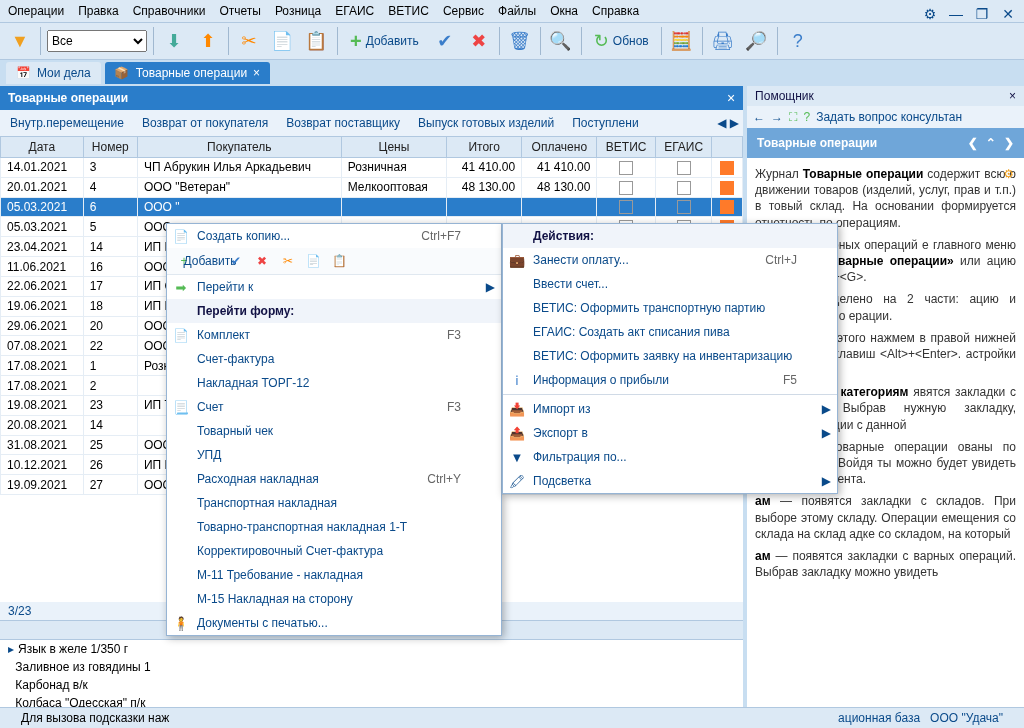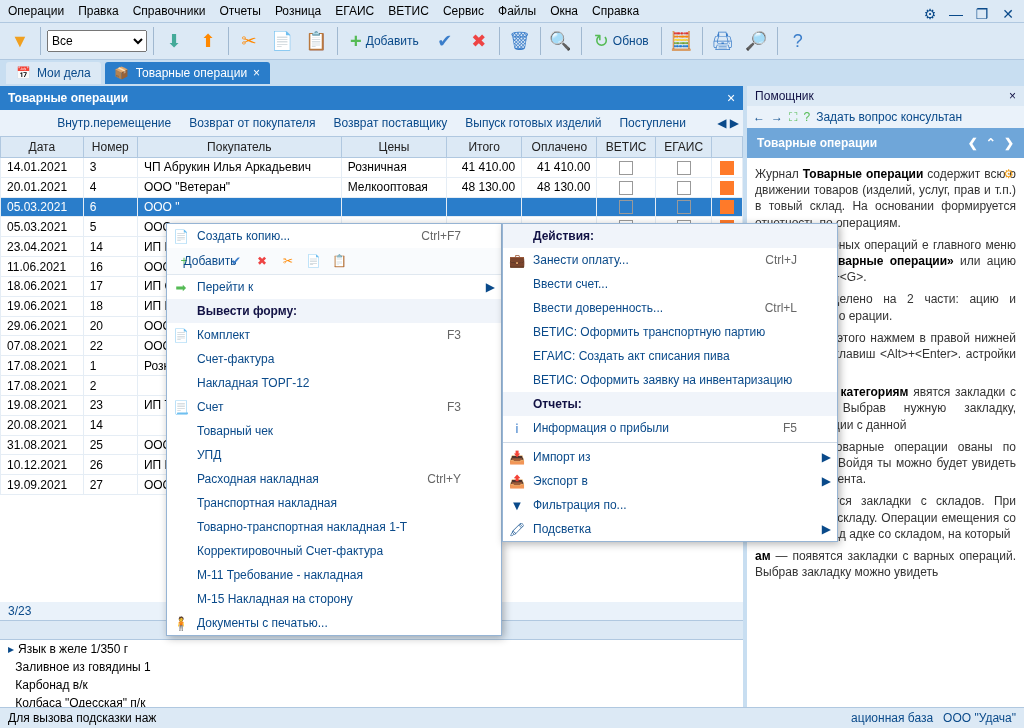--- a/index.html
+++ b/index.html
@@ -29,7 +29,7 @@
 .title-bar { background: #2a7dca; color: #fff; padding: 4px 8px; font-size: 16px; font-weight: bold; display: flex; justify-content: space-between; align-items: center; }
 .title-bar .x { font-weight: normal; font-size: 14px; }
 
-.subtabs { display: flex; gap: 18px; padding: 6px 10px; background: #eaf2fa; overflow: hidden; position: relative; justify-content: center; }
+.subtabs { display: flex; gap: 18px; padding: 6px 10px; background: #eaf2fa; overflow: hidden; position: relative; }
 .subtabs span { color: #0a4a8a; white-space: nowrap; }
 .scroll-right { position: absolute; right: 0; top: 4px; background: #eaf2fa; padding: 2px 4px; color: #0a4a8a; }
 

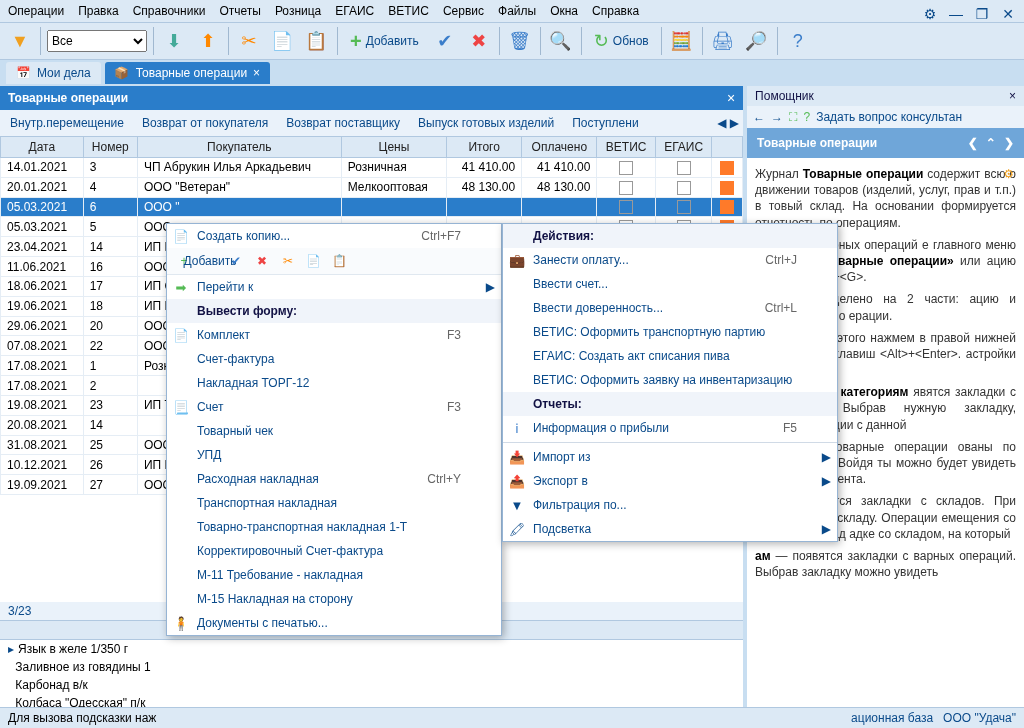--- a/index.html
+++ b/index.html
@@ -243,7 +243,7 @@
               <td style="text-align:center"><span class="flag"></span></td>
             </tr>
             <tr>
-              <td>18.06.2021</td>
+              <td>22.06.2021</td>
               <td>17</td>
               <td>ИП С</td>
               <td></td>

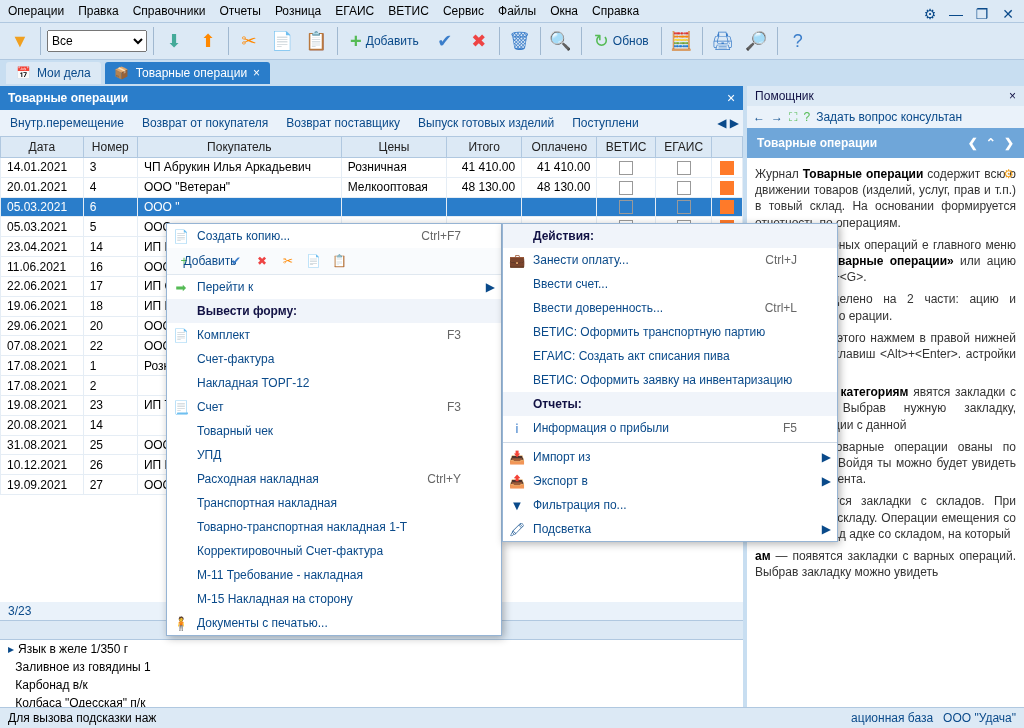--- a/index.html
+++ b/index.html
@@ -445,7 +445,7 @@
       <span class="arrow">▶</span>
     </div>
   <div class="item header">
-      <span>Вывести форму:</span>
+      <span>Перейти форму:</span>
     </div>
   <div id="ctx-left-items">
       <div class="item">

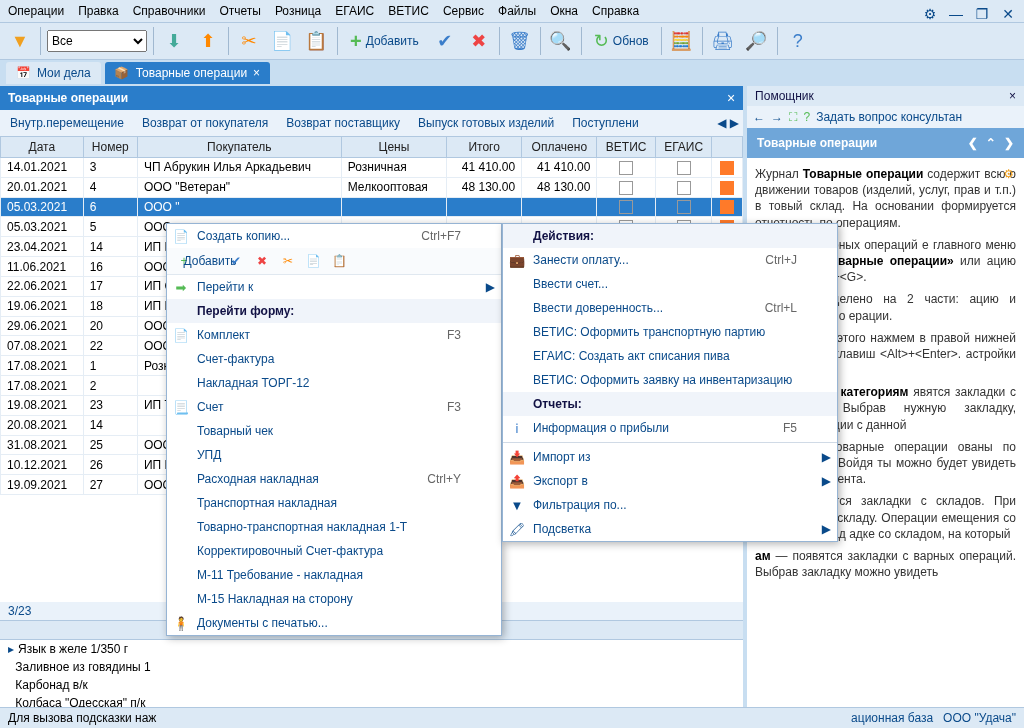--- a/index.html
+++ b/index.html
@@ -510,10 +510,6 @@
         <span>Ввести счет...</span>
       </div>
       <div class="item">
-        <span>Ввести доверенность...</span>
-        <span class="shortcut">Ctrl+L</span>
-      </div>
-      <div class="item">
         <span>ВЕТИС: Оформить транспортную партию</span>
       </div>
       <div class="item">

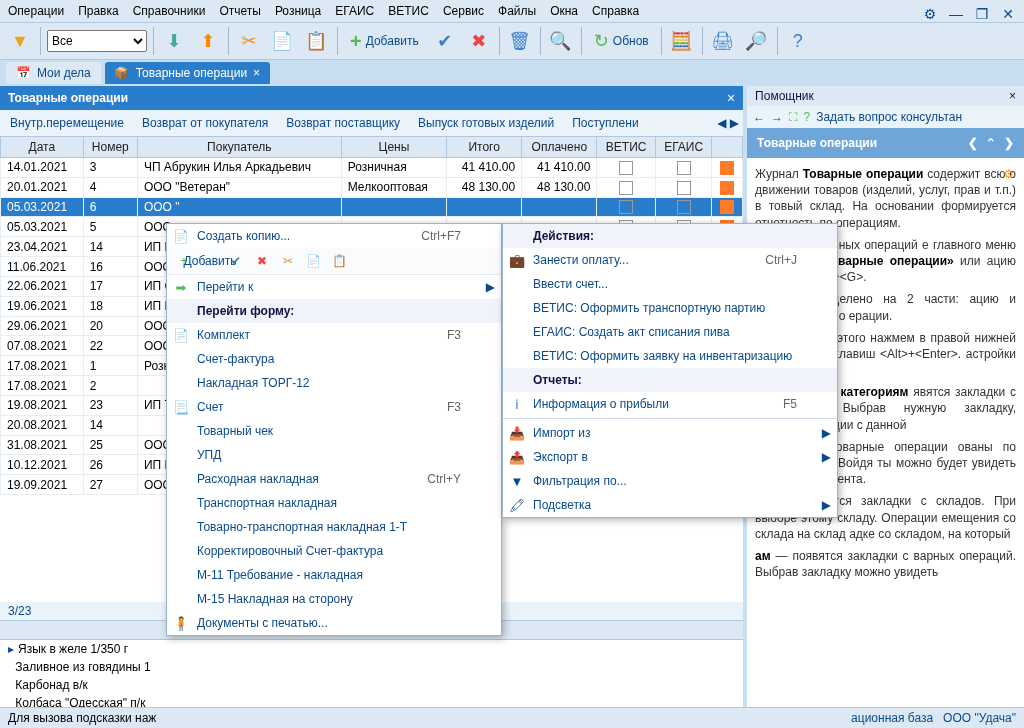--- a/index.html
+++ b/index.html
@@ -519,9 +519,6 @@
         <span>ВЕТИС: Оформить заявку на инвентаризацию</span>
       </div>
     </div>
-  <div class="item header">
-      <span>Отчеты:</span>
-    </div>
   <div id="ctx-reports">
       <div class="item">
         <span class="ic" style="color:#3a7dca">ℹ</span>

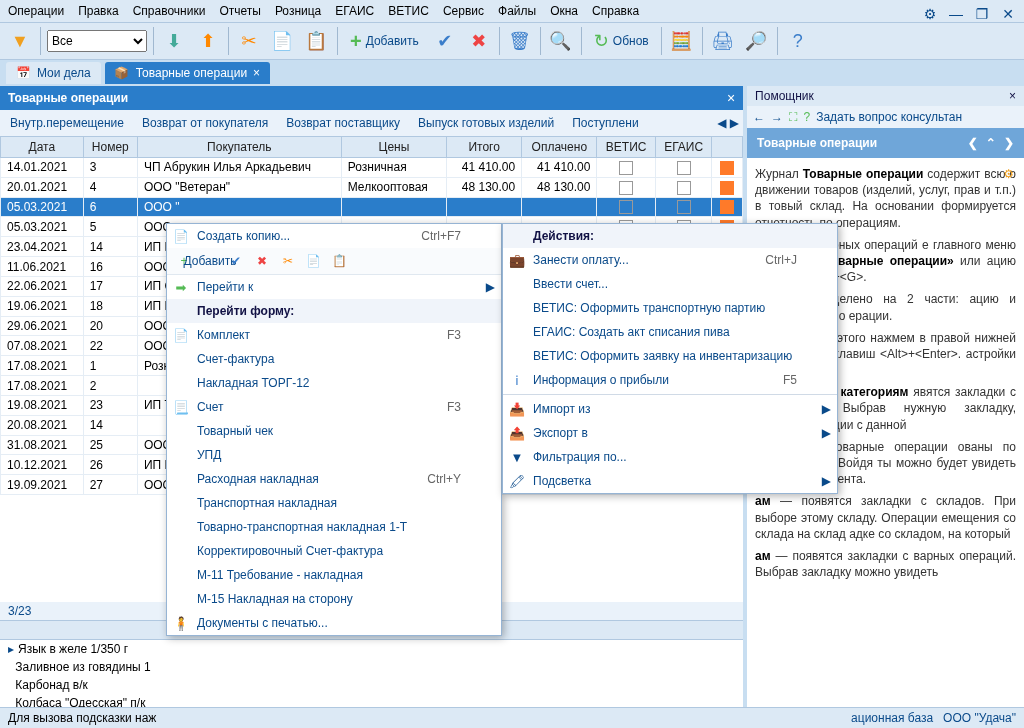--- a/index.html
+++ b/index.html
@@ -62,7 +62,7 @@
 .detail-body .row .chev { color: #0a4a8a; }
 .detail-status { padding: 2px 8px; background: #eaf2fa; color: #0a4a8a; }
 
-.statusbar { position: absolute; bottom: 0; left: 0; right: 0; background: #dce9f5; padding: 3px 8px; display: flex; justify-content: space-between; border-top: 1px solid #b0c8e0; }
+.statusbar { position: absolute; bottom: 0; left: 0; right: 0; background: #dce9f5; padding: 3px 21px; display: flex; justify-content: space-between; border-top: 1px solid #b0c8e0; }
 .statusbar .right { color: #0a4a8a; }
 
 .help-title { background: #dce9f5; padding: 3px 8px; color: #114; display: flex; justify-content: space-between; }

